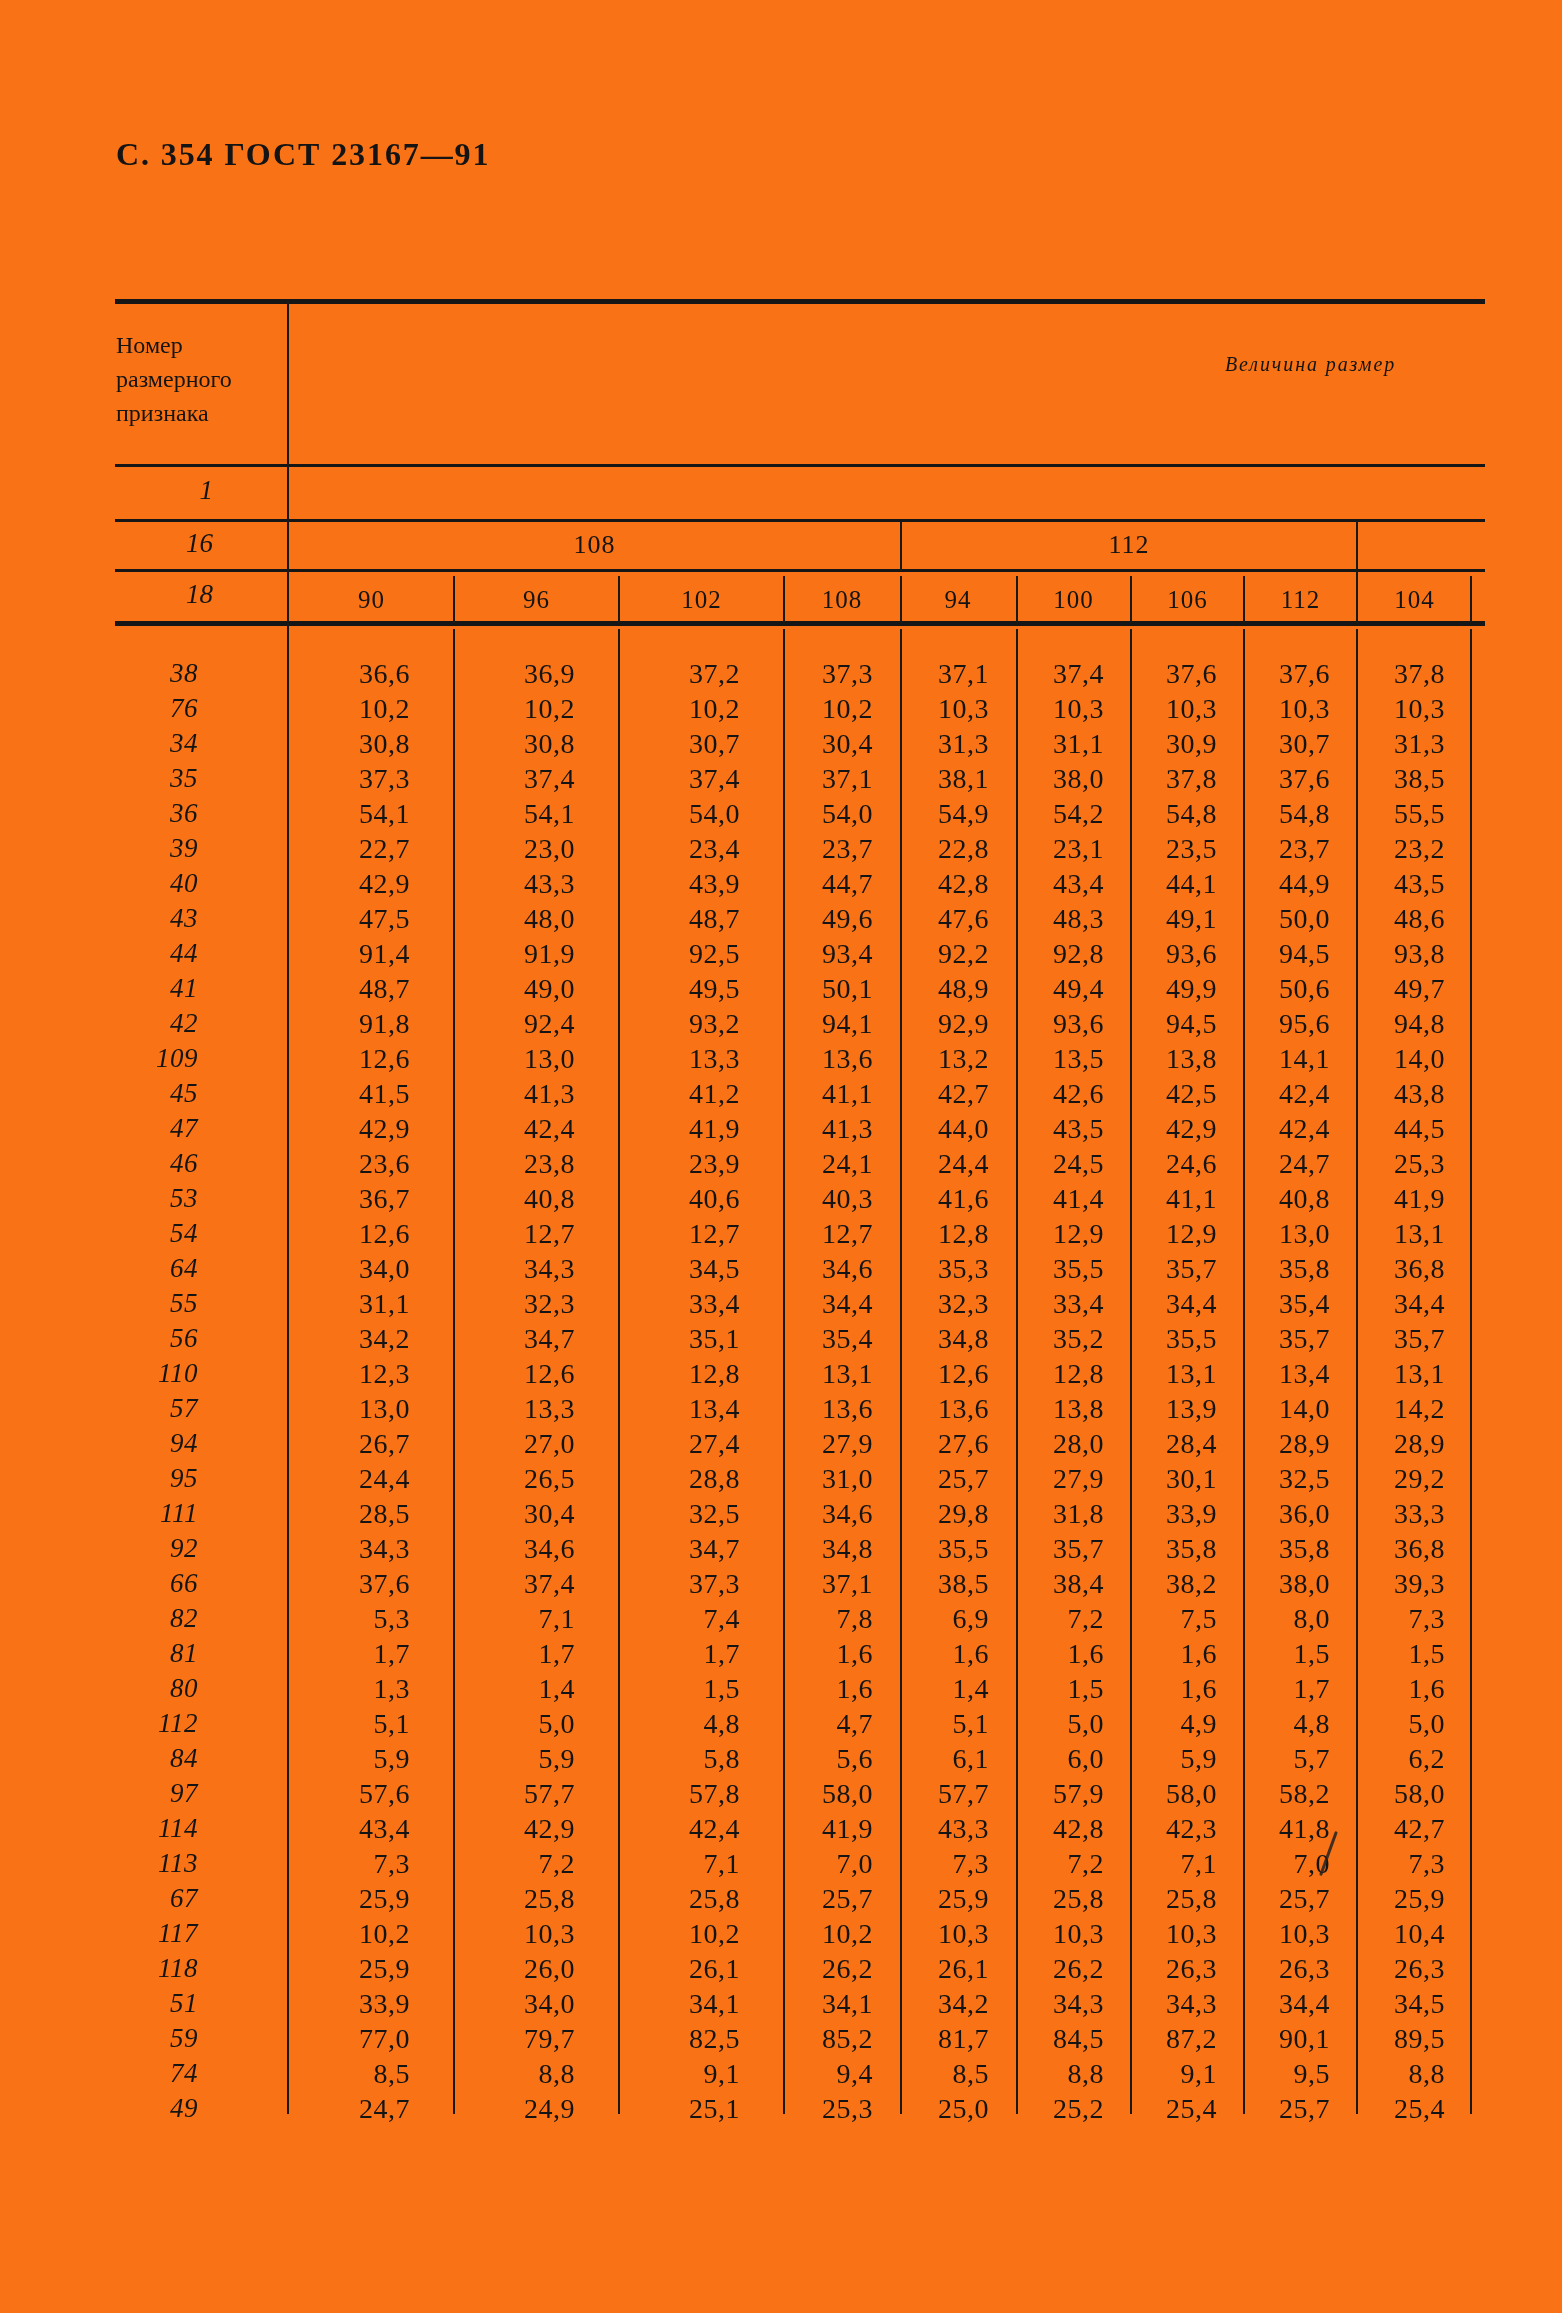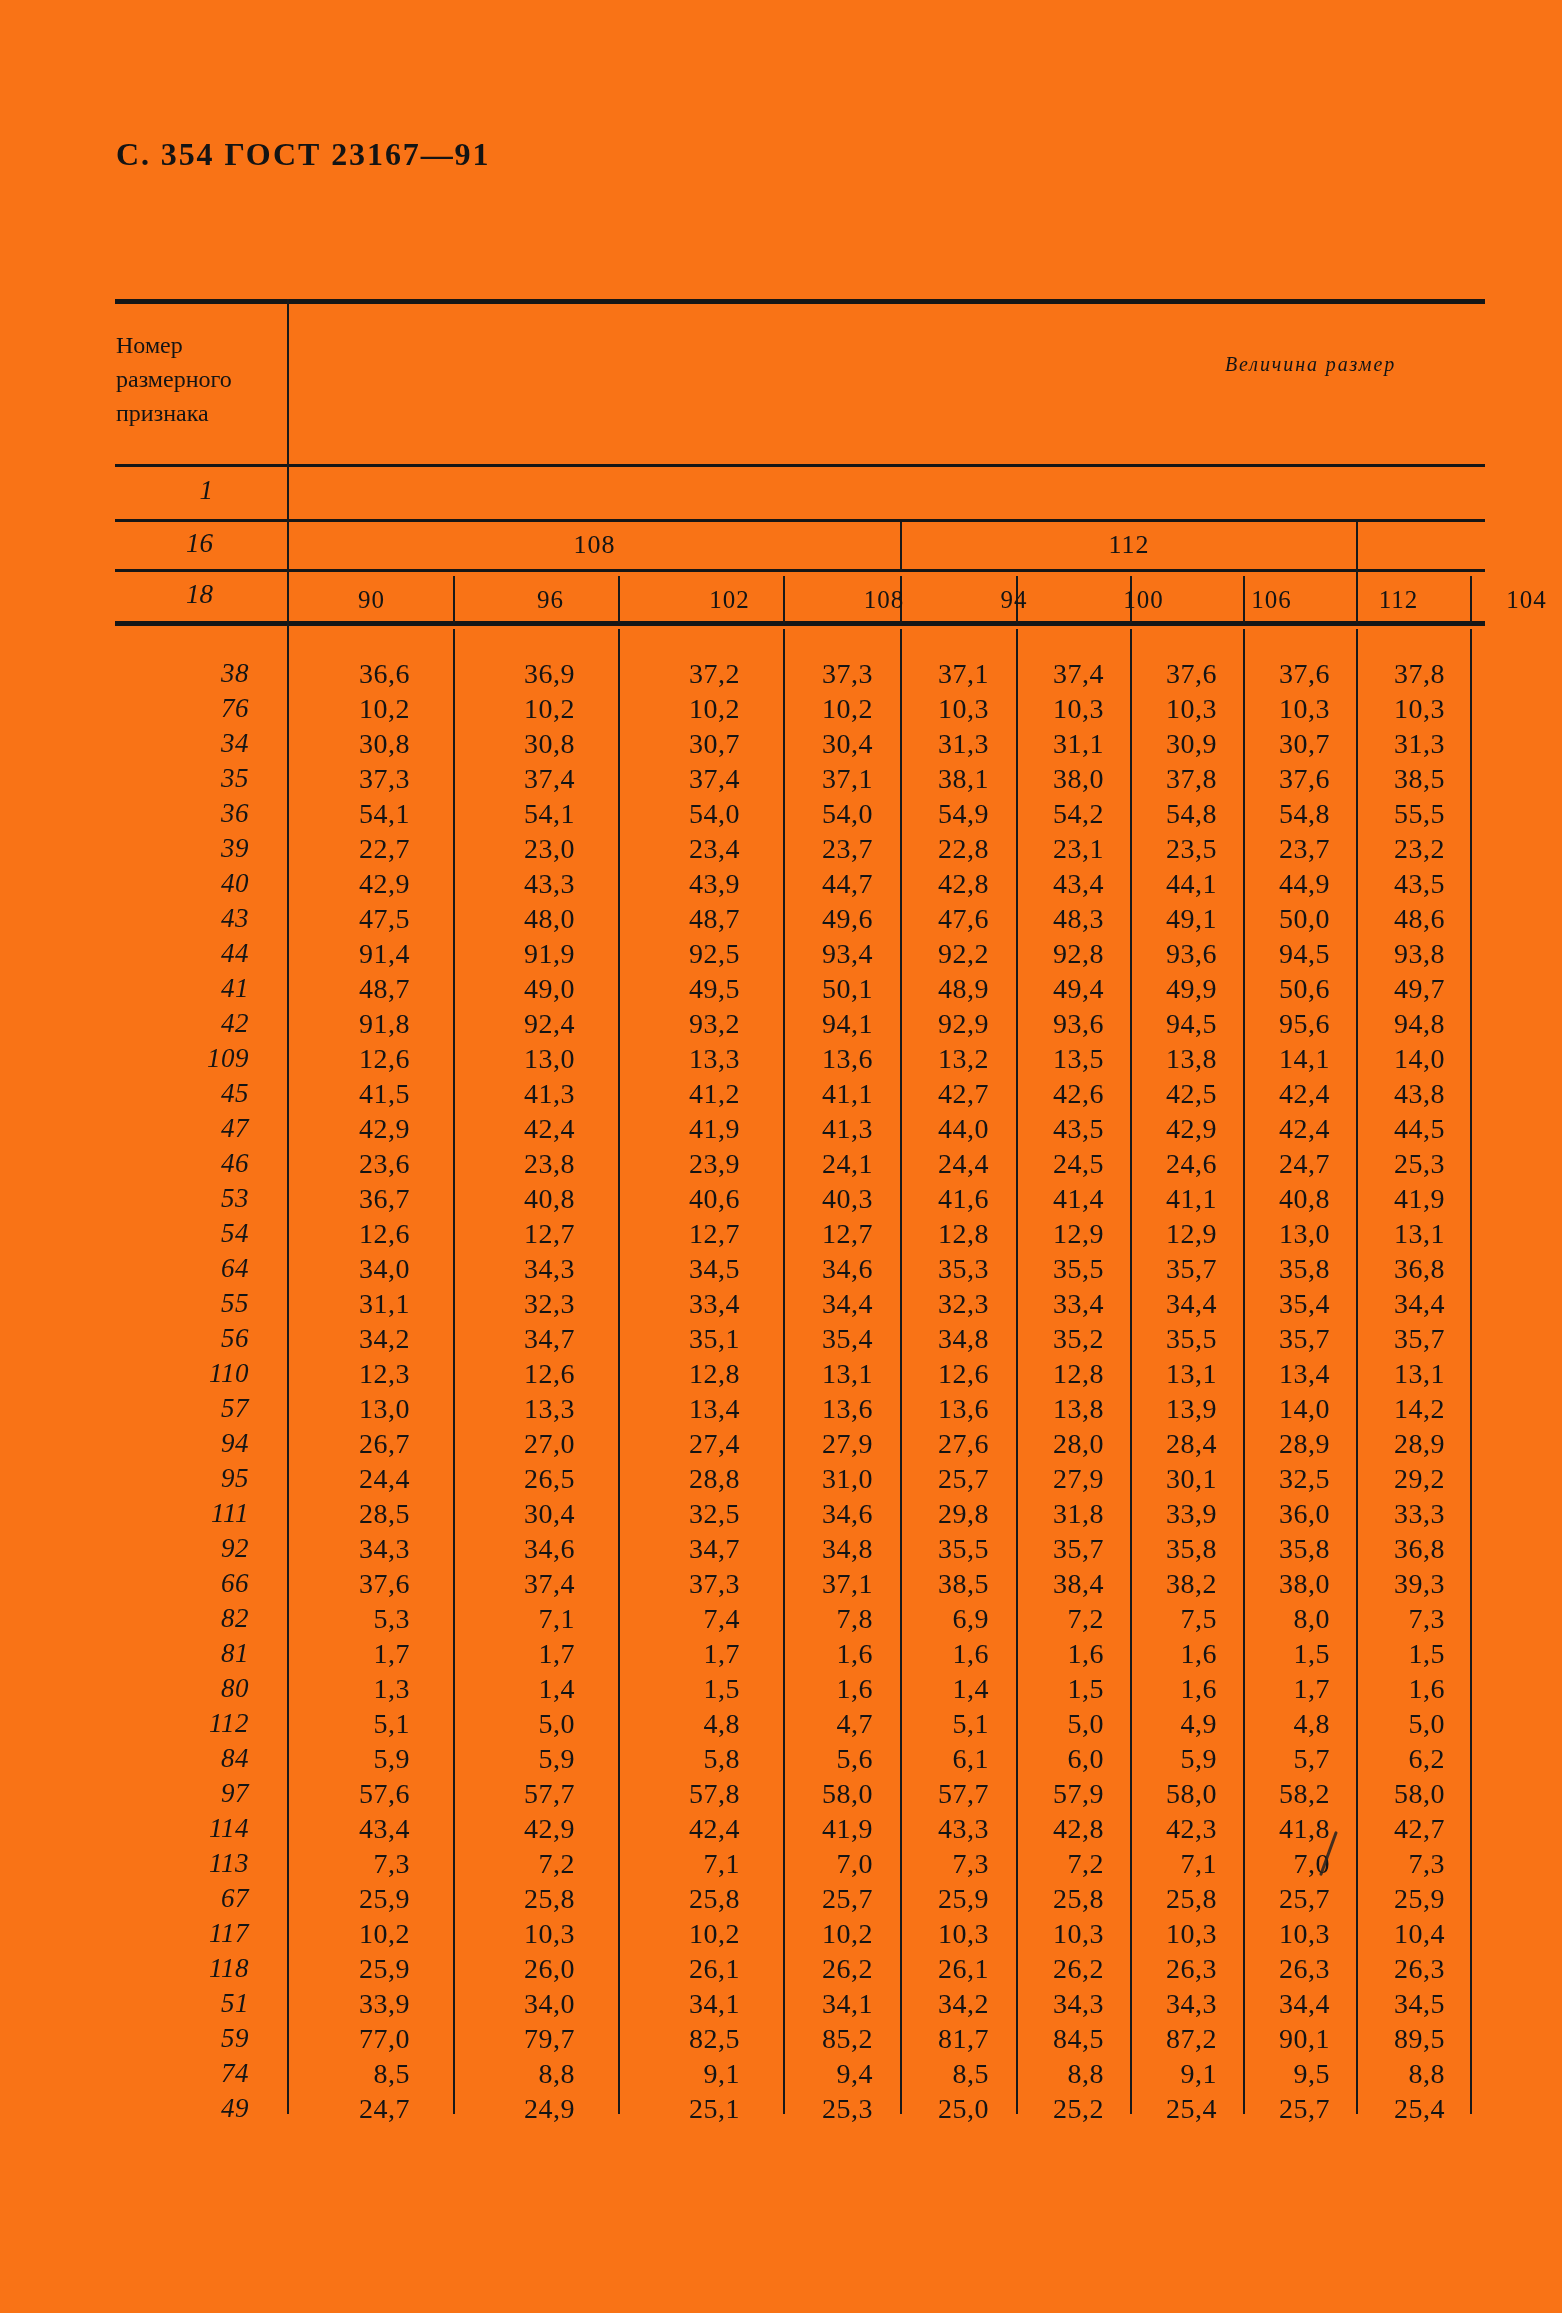--- a/index.html
+++ b/index.html
@@ -45,7 +45,6 @@
     display:grid;
     grid-template-columns:165px 165px 165px 116px 116px 115px 113px 113px 115px;
     align-items:center;
-    gap:14px;
   }
   .r18-grid .hcell{text-align:center;font-size:25px;letter-spacing:1px;}
   

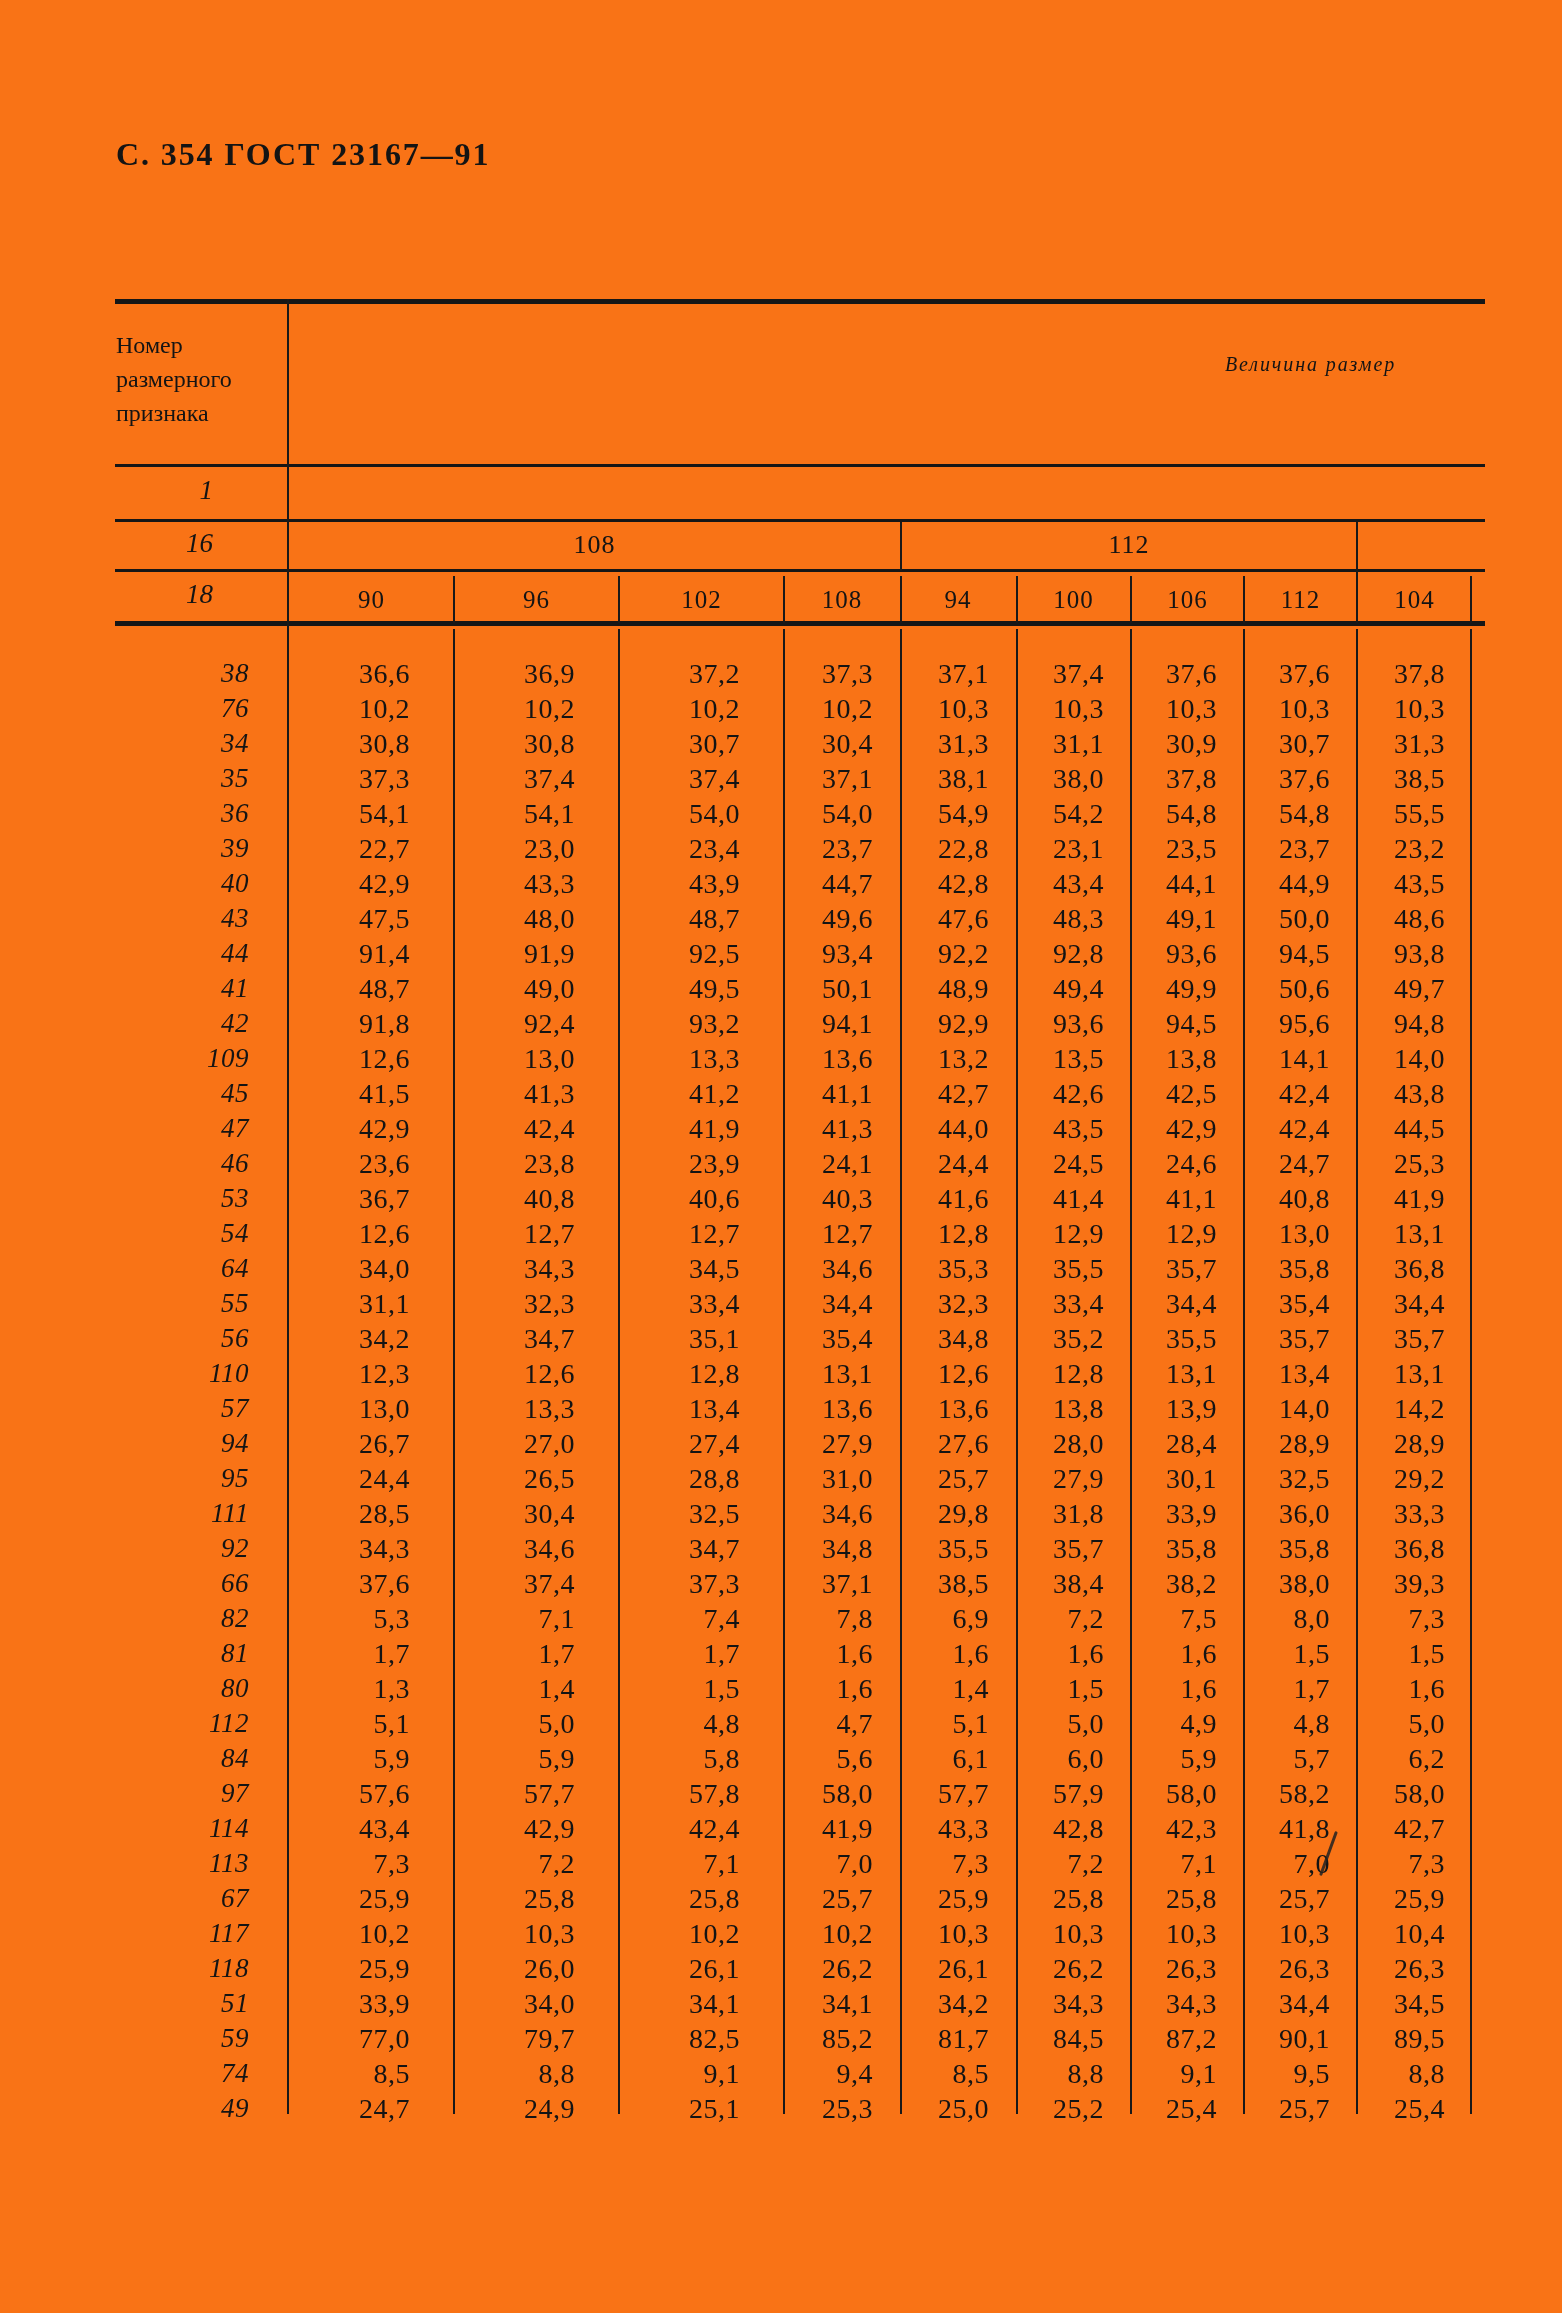--- a/index.html
+++ b/index.html
@@ -62,7 +62,7 @@
   }
   .row .num{
     font-style:italic;font-size:27px;
-    text-align:right;padding-right:40px;box-sizing:border-box;
+    text-align:right;padding-right:91px;box-sizing:border-box;
   }
   .row .val{text-align:right;box-sizing:border-box;}
   .row .wide{padding-right:44px;}

